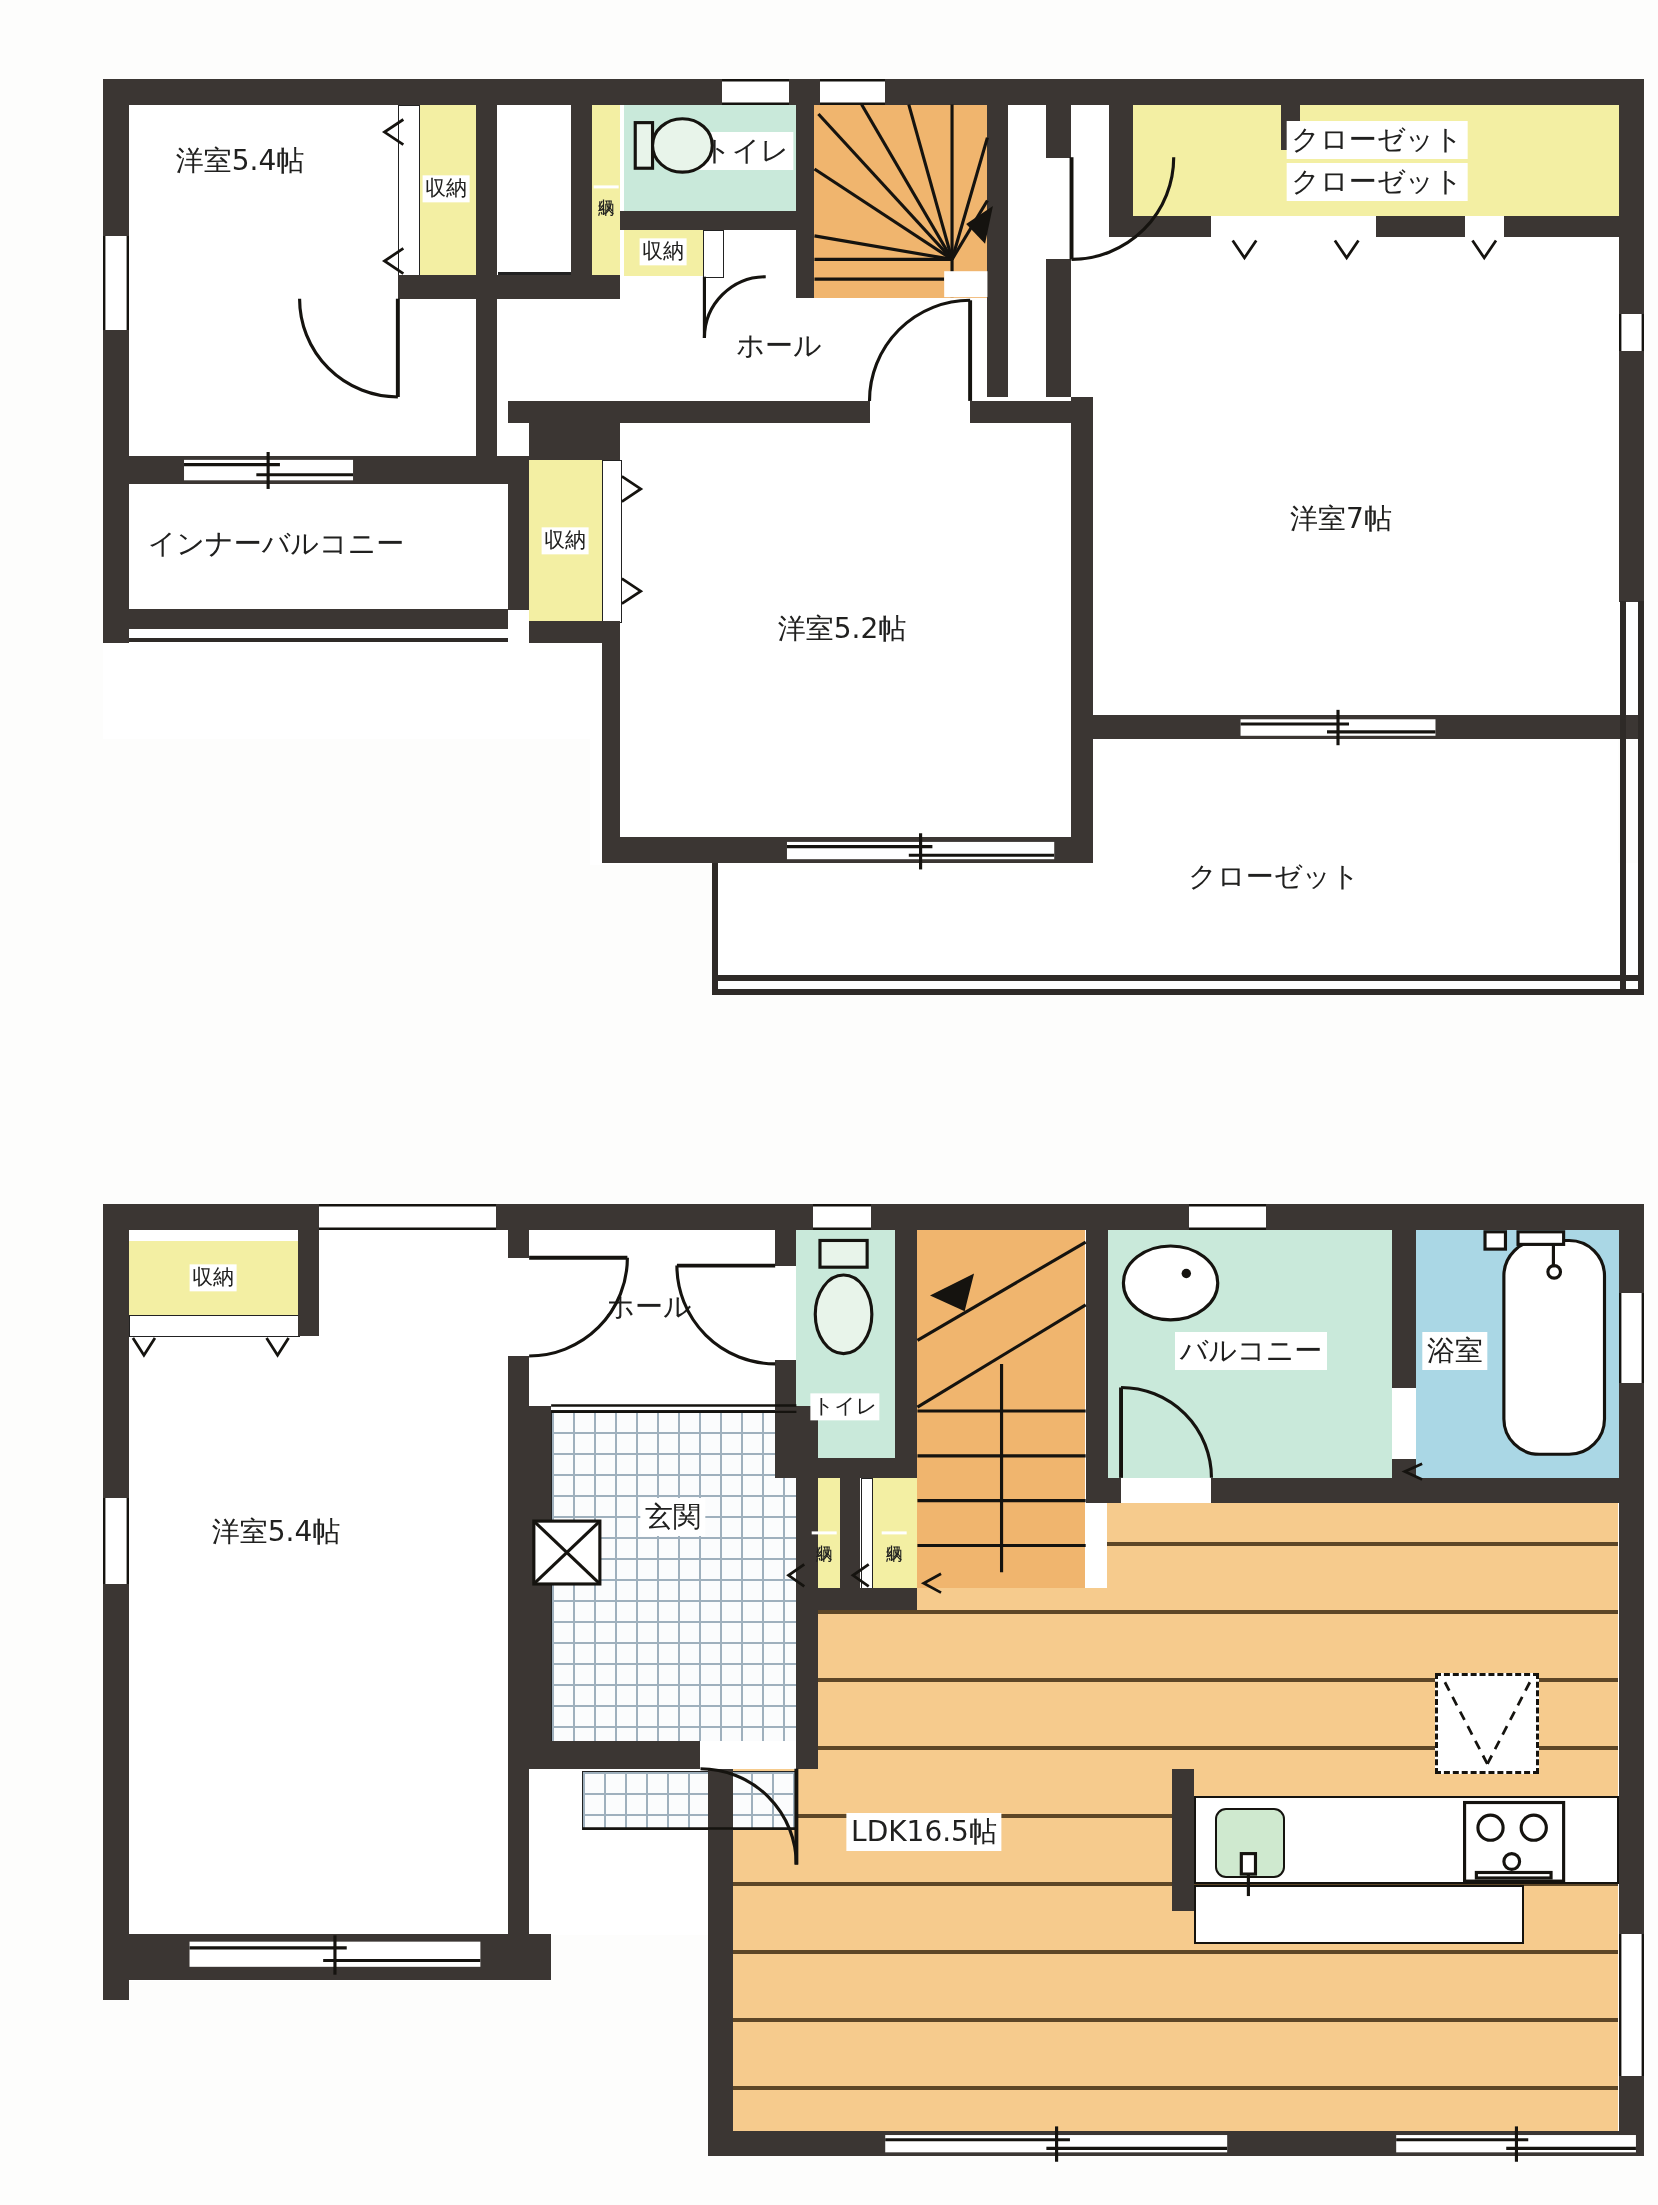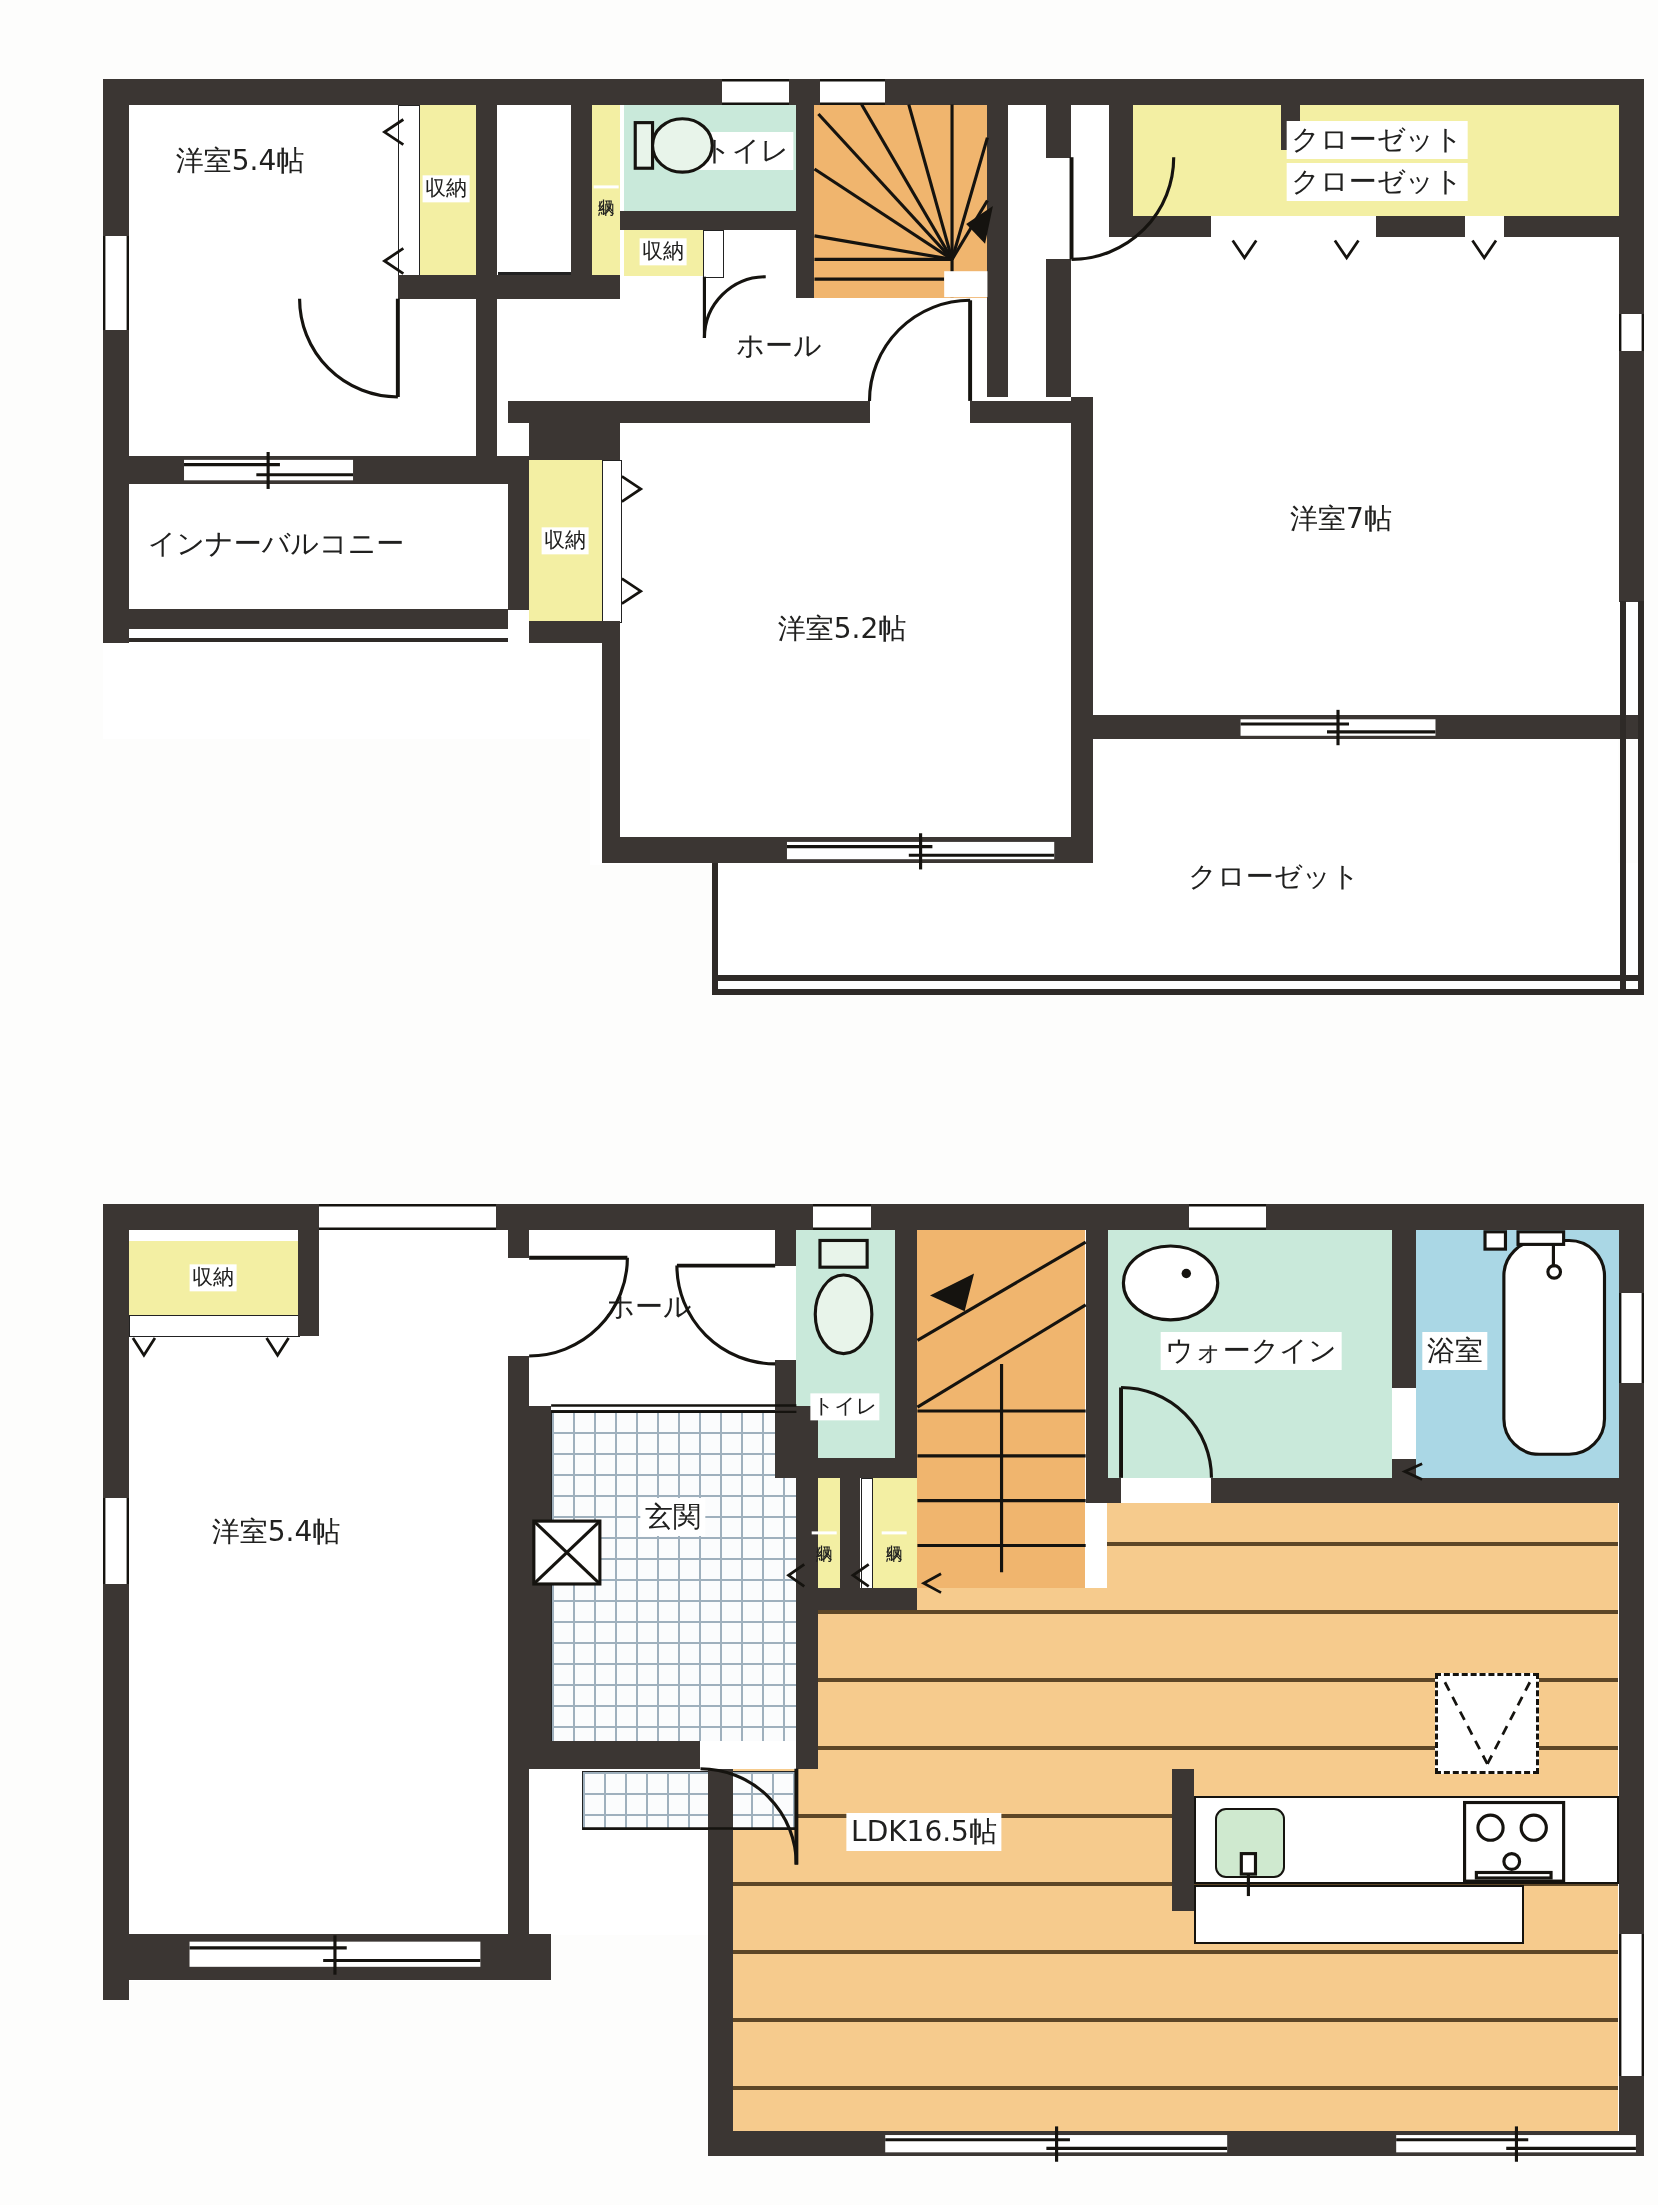--- a/index.html
+++ b/index.html
@@ -170,7 +170,7 @@
   <div class="lab" style="left:633px;top:1517px;">玄関</div>
   <div class="lab xs v" style="left:784px;top:1533px;">収納</div>
   <div class="lab xs v" style="left:854px;top:1533px;">収納</div>
-  <div class="lab" style="left:1211px;top:1351px;">ウォークイン</div>
+  <div class="lab" style="left:1211px;top:1351px;">バルコニー</div>
   <div class="lab" style="left:1415px;top:1351px;">浴室</div>
   <div class="lab" style="left:236px;top:1532px;">洋室5.4帖</div>
   <div class="lab" style="left:884px;top:1832px;">LDK16.5帖</div>

